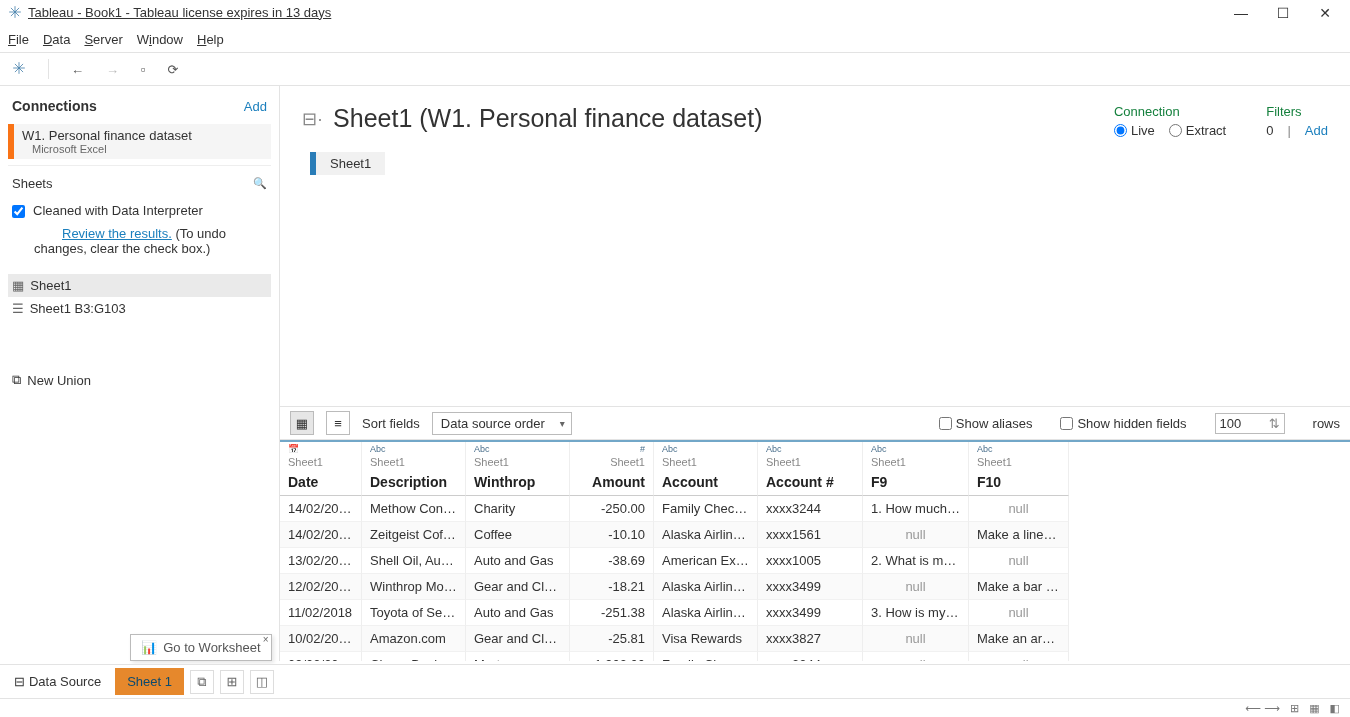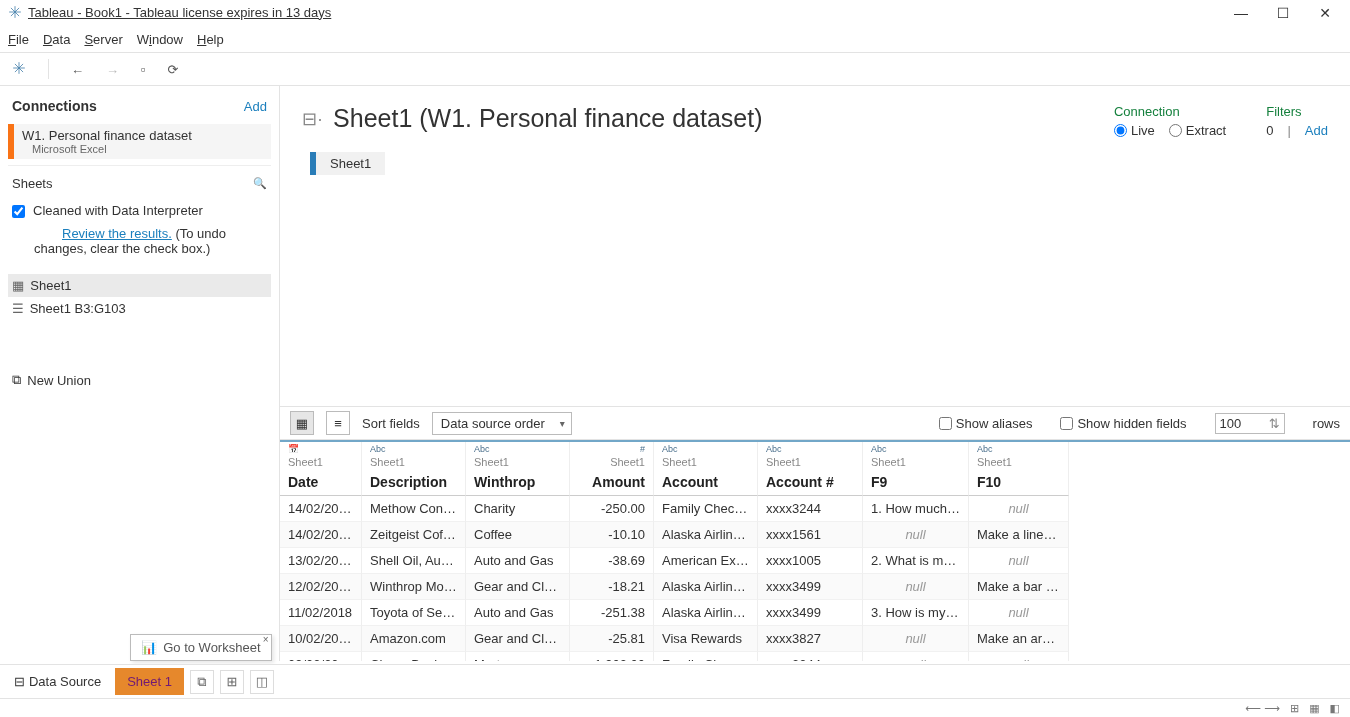--- a/index.html
+++ b/index.html
@@ -74,7 +74,7 @@
 .dg-meta-row .dg-cell { font-size: 11px; color: #888; padding: 0 8px 1px; border-bottom: none; }
 .dg-label-row .dg-cell { font-size: 14px; font-weight: 600; color: #222; border-bottom: 1px solid #ccc; }
 .dg-data-row:nth-child(odd) .dg-cell { background: #fafafa; }
-.null { color: #999; font-style: italic; text-align: center; }
+.null { color: #999; text-align: center; }
 
 .bottom-tabs { position: absolute; left: 0; right: 0; bottom: 19px; height: 34px; border-top: 1px solid #e3e3e3; display: flex; align-items: center; padding: 0 6px; gap: 6px; background: #fff; }
 .bt-ds { padding: 4px 8px; cursor: pointer; display: flex; align-items: center; gap: 4px; }

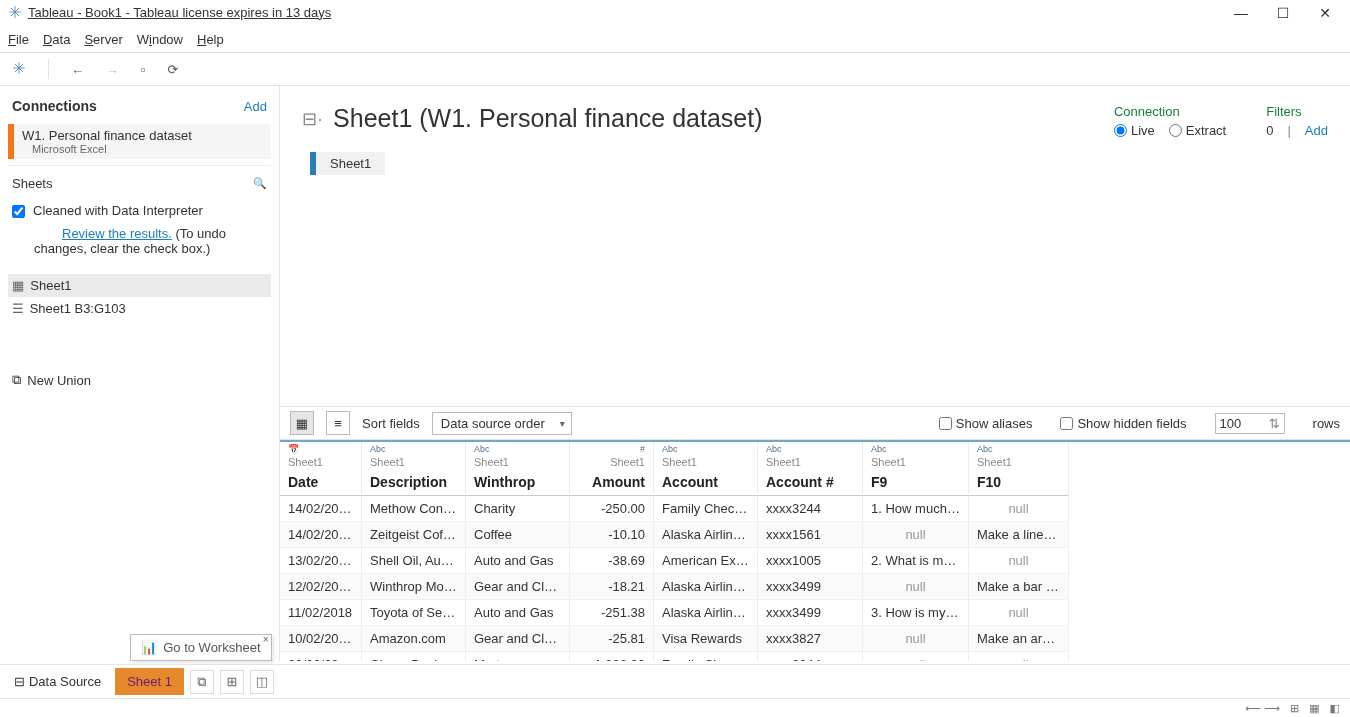--- a/index.html
+++ b/index.html
@@ -78,7 +78,7 @@
 
 .bottom-tabs { position: absolute; left: 0; right: 0; bottom: 19px; height: 34px; border-top: 1px solid #e3e3e3; display: flex; align-items: center; padding: 0 6px; gap: 6px; background: #fff; }
 .bt-ds { padding: 4px 8px; cursor: pointer; display: flex; align-items: center; gap: 4px; }
-.bt-sheet { background: #e6882c; color: #701a75; padding: 6px 12px; cursor: pointer; }
+.bt-sheet { background: #e6882c; color: #0c4a6e; padding: 6px 12px; cursor: pointer; }
 .bt-ic { width: 24px; height: 24px; display: flex; align-items: center; justify-content: center; border: 1px solid #ddd; cursor: pointer; color: #666; }
 .go-ws { position: absolute; bottom: 56px; left: 130px; background: #fff; border: 1px solid #bbb; padding: 5px 10px; display: flex; gap: 6px; align-items: center; font-size: 13px; color: #555; box-shadow: 2px 2px 4px rgba(0,0,0,.1); }
 .go-ws .close { position: absolute; top: -1px; right: 2px; font-size: 10px; color: #666; cursor: pointer; }

